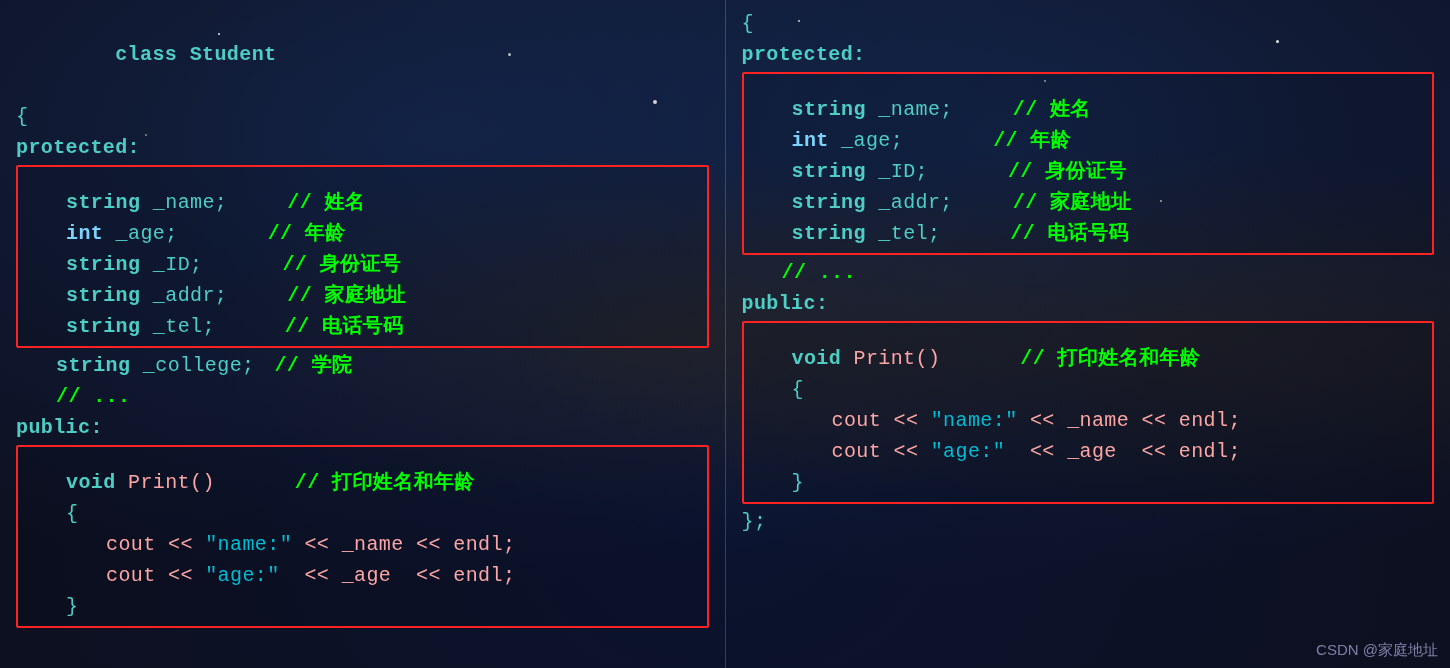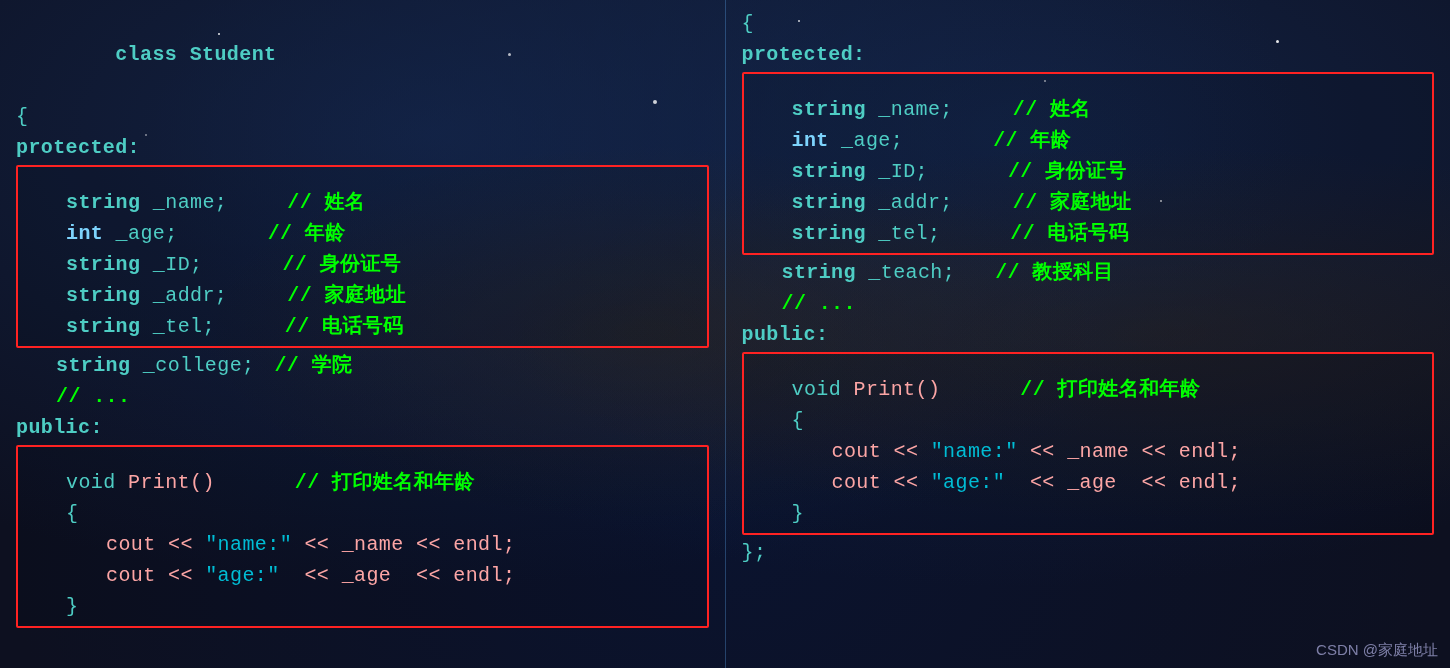--- a/index.html
+++ b/index.html
@@ -175,7 +175,6 @@
         <span class="line"><span class="indent1"></span><span class="kw-string">string</span><span class="varname"> _tel;</span><span style="display:inline-block;width:3.5em;"></span><span class="comment">// 电话号码</span></span>
       </div>
 
-      <span class="line"><span class="indent1"></span><span class="kw-string">string</span><span class="varname"> _teach;</span><span style="display:inline-block;width:2em;"></span><span class="comment">// 教授科目</span></span>
       <span class="line"><span class="indent1"></span><span class="comment">// ...</span></span>
       <span class="line"><span class="kw-public">public:</span></span>
 

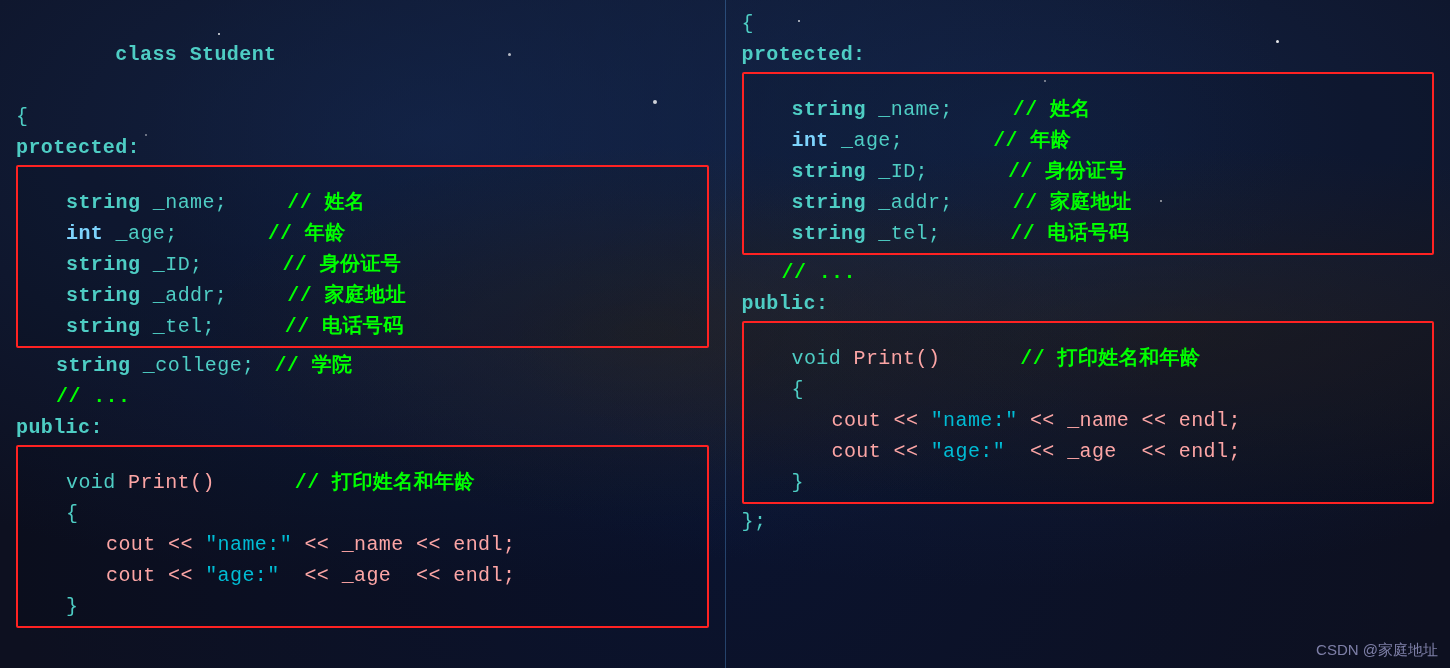--- a/index.html
+++ b/index.html
@@ -73,7 +73,7 @@
     .kw-protected, .kw-public { color: #4ecdc4; font-weight: bold; }
     .kw-string { color: #4ecdc4; font-weight: bold; }
     .kw-int { color: #7dd3fc; font-weight: bold; }
-    .kw-void { color: #4ecdc4; font-weight: normal; }
+    .kw-void { color: #4ecdc4; font-weight: bold; }
     .varname { color: #4ecdc4; }
     .comment { color: #00ff00; font-weight: bold; }
     .str-lit { color: #00bcd4; }

